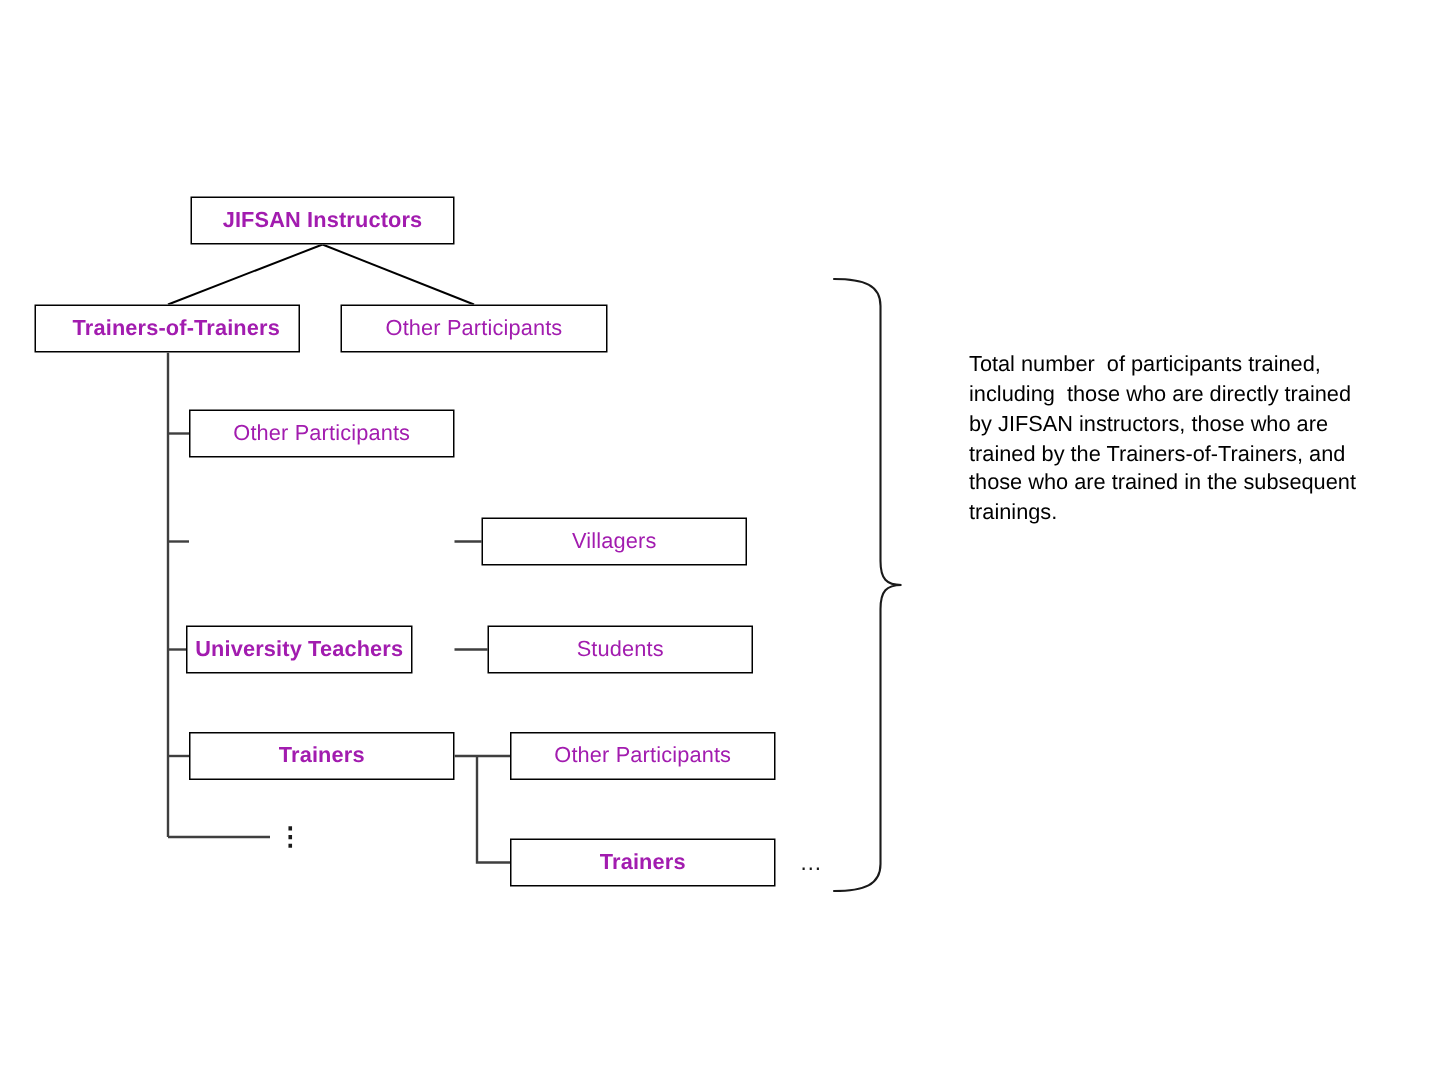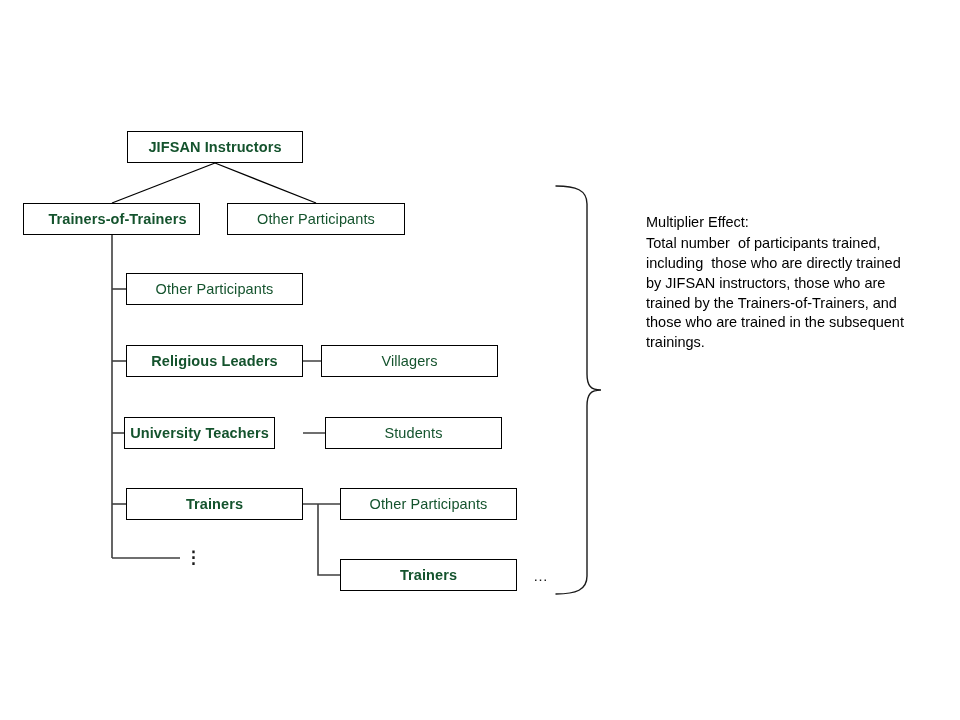--- a/index.html
+++ b/index.html
@@ -41,7 +41,7 @@
     font-size: 14.5px;
     line-height: 1.15;
     letter-spacing: 0.1px;
-    color: #14532d;
+    color: #a21caf;
     white-space: nowrap;
   }
   .node-box.bold {

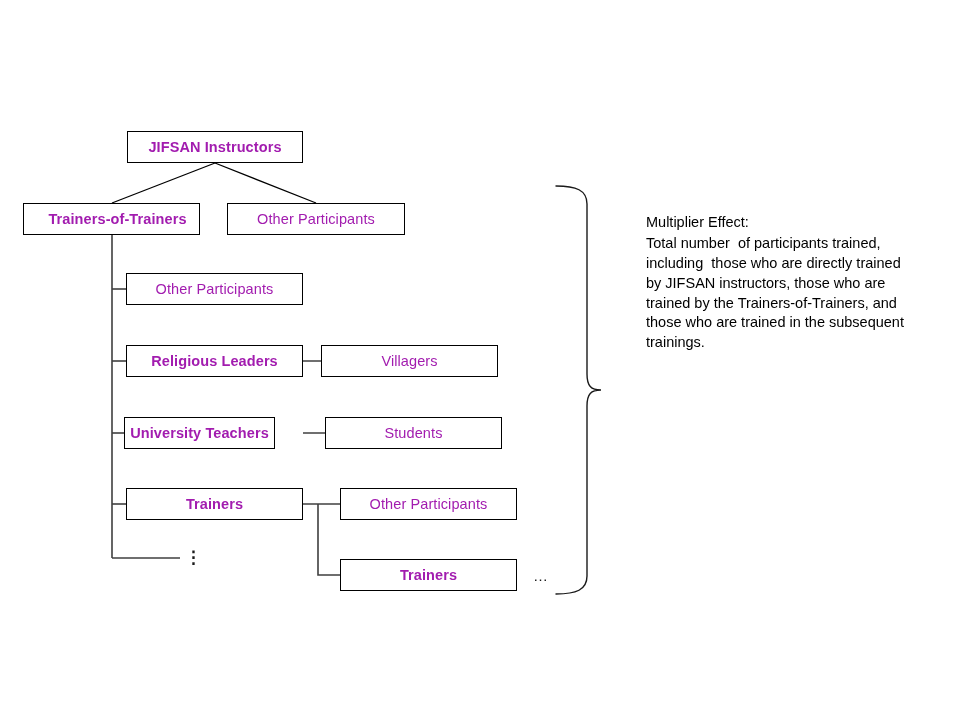--- a/index.html
+++ b/index.html
@@ -132,7 +132,6 @@
 
   <div class="ellipsis-mark" style="left:533px; top:568px;">…</div>
 
-  <div class="side-note" style="left:646px; top:213px; width:268px;">Multiplier Effect:</div>
 
   <div class="side-note" style="left:646px; top:234px; width:262px;">Total number  of participants trained, including  those who are directly trained by JIFSAN instructors, those who are trained by the Trainers-of-Trainers, and those who are trained in the subsequent  trainings.</div>
 

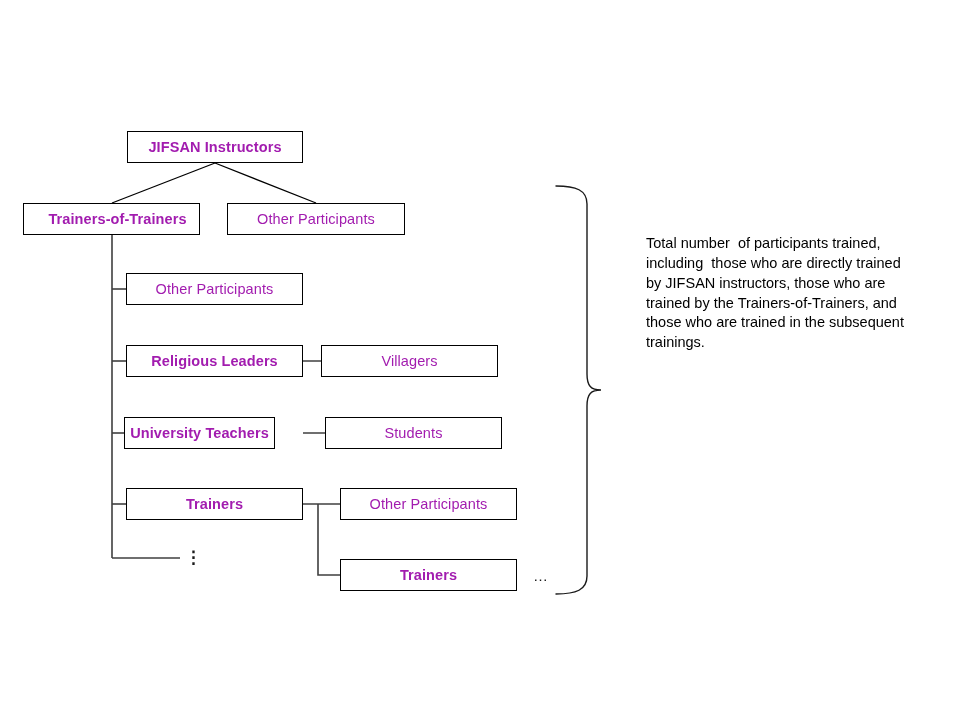--- a/index.html
+++ b/index.html
@@ -114,7 +114,6 @@
 
   <div class="node-box" style="left:126px; top:273px; width:177px; height:32px;">Other Participants</div>
 
-  <div class="node-box bold" style="left:126px; top:345px; width:177px; height:32px;">Religious Leaders</div>
 
   <div class="node-box" style="left:321px; top:345px; width:177px; height:32px;">Villagers</div>
 

